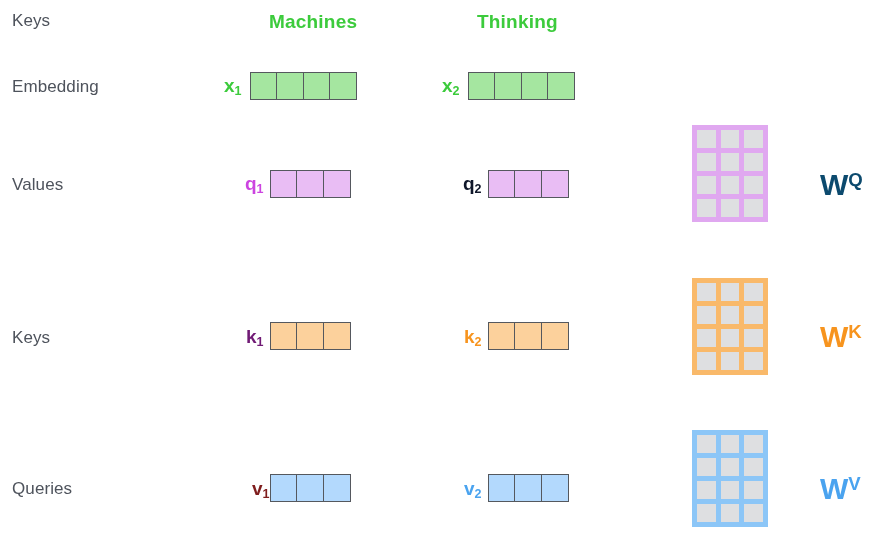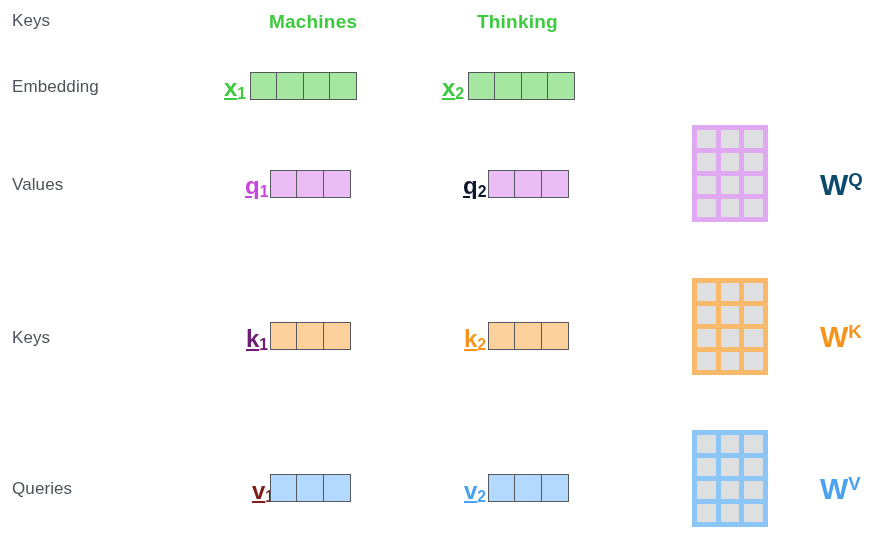--- a/index.html
+++ b/index.html
@@ -59,11 +59,10 @@
   
   .vec-symbol {
     position: absolute;
-    font-size: 24px;
+    font-size: 19px;
     font-weight: bold;
     white-space: nowrap;
     line-height: 1;
-    text-decoration: underline;
   }
   .vec-symbol sub {
     font-size: 0.66em;

